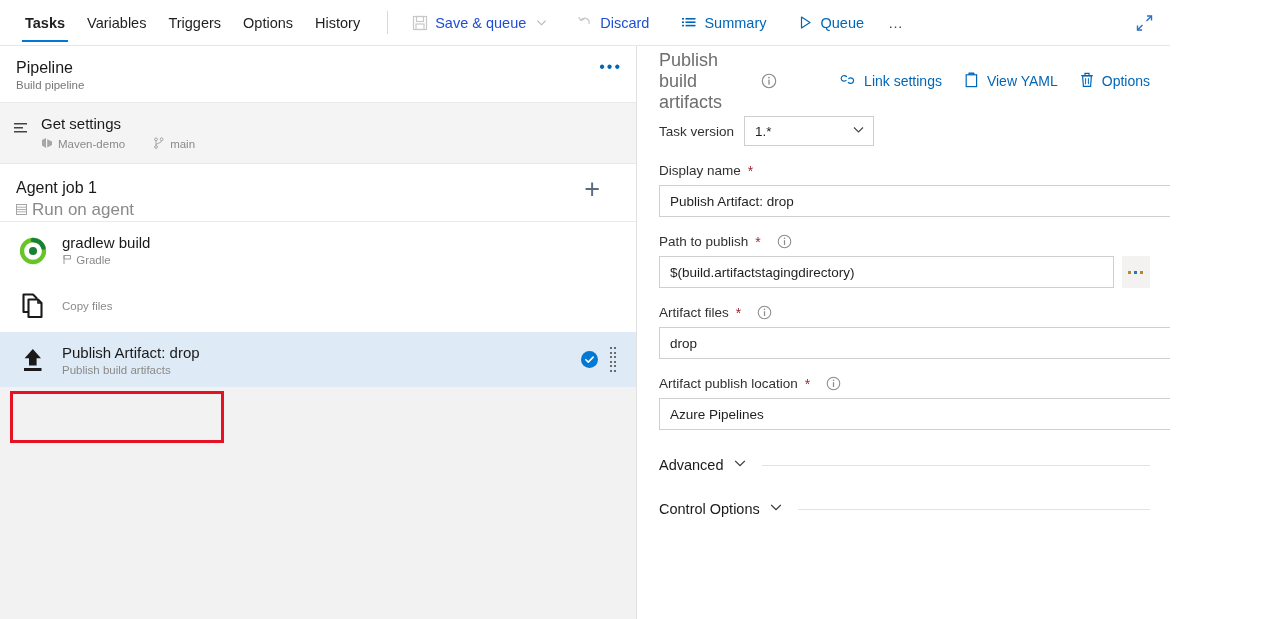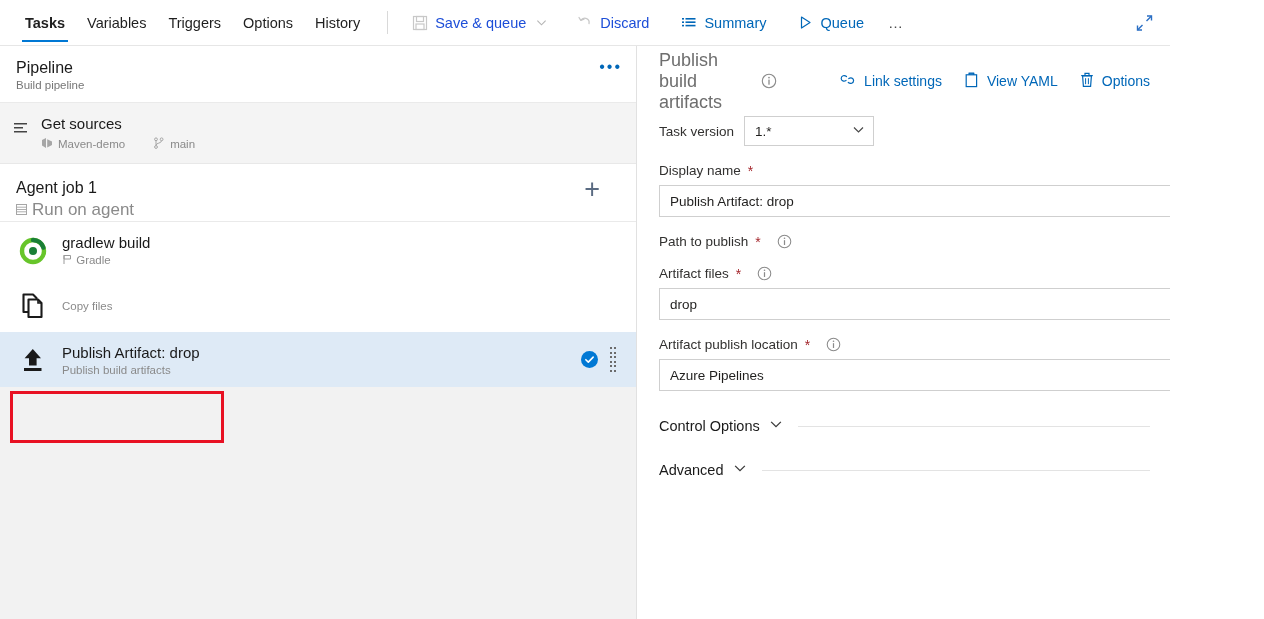--- a/index.html
+++ b/index.html
@@ -332,7 +332,7 @@
           </svg>
         </span>
         <div>
-          <div class="gs-title">Get sources</div>
+          <div class="gs-title">Get settings</div>
           <div class="gs-meta">
             <span class="gs-meta-item">
               <span>

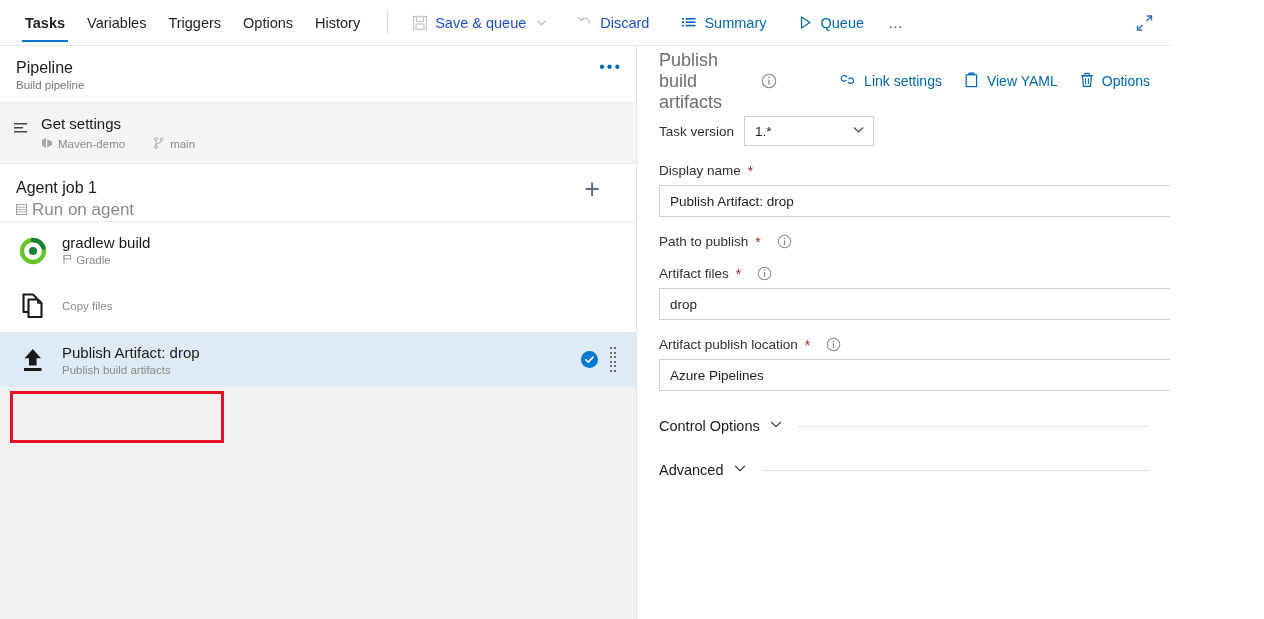--- a/index.html
+++ b/index.html
@@ -532,6 +532,14 @@
             </svg>
           </span>
         </div>
+        <div class="input-with-btn">
+          <input class="txt-input short" value="$(build.artifactstagingdirectory)" style="">
+          <div class="browse-btn">
+            <i style="background:#b58a2a;"></i>
+            <i style="background:#2b6fc4;"></i>
+            <i style="background:#b58a2a;"></i>
+          </div>
+        </div>
       </div>
 
       <div class="field">

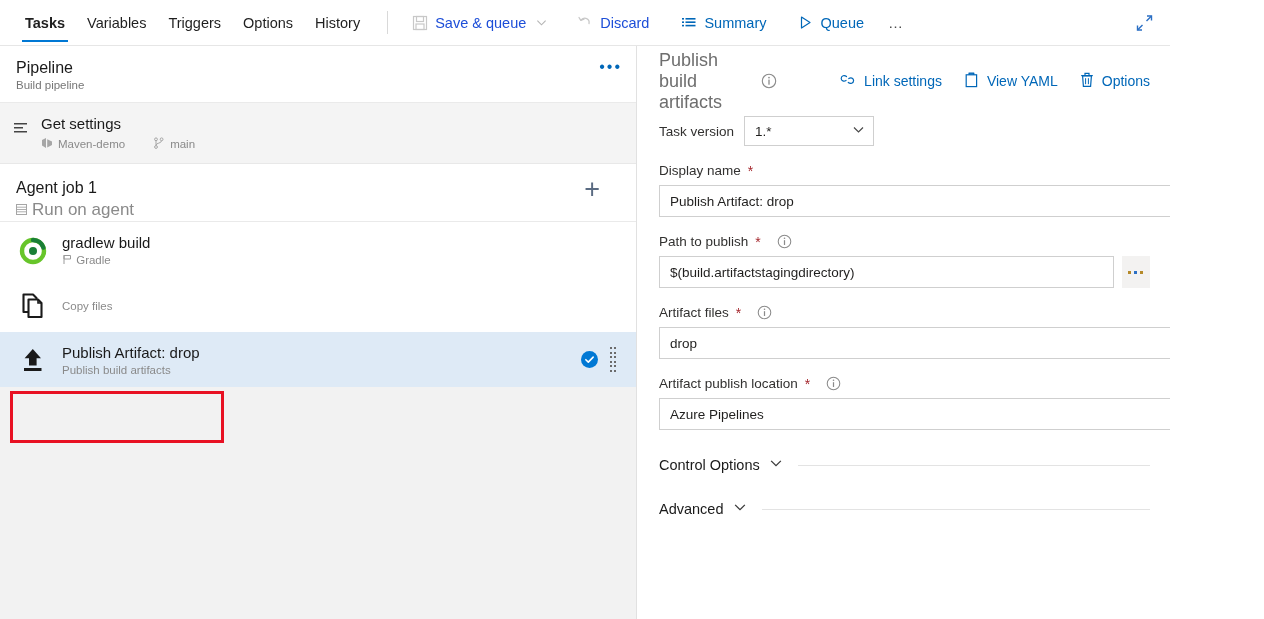--- a/index.html
+++ b/index.html
@@ -580,6 +580,16 @@
       </div>
 
       <div class="collapse-sec">
+        <span class="cs-label">Advanced</span>
+        <span>
+          <svg width="14" height="14" viewBox="0 0 13 13">
+            <path d="M2 4.5 L6.5 9 L11 4.5" fill="none" stroke="#3a3a3a" stroke-width="1.2"></path>
+          </svg>
+        </span>
+        <span class="cs-rule"></span>
+      </div>
+
+      <div class="collapse-sec">
         <span class="cs-label">Control Options</span>
         <span>
           <svg width="14" height="14" viewBox="0 0 13 13">
@@ -589,16 +599,6 @@
         <span class="cs-rule"></span>
       </div>
 
-      <div class="collapse-sec">
-        <span class="cs-label">Advanced</span>
-        <span>
-          <svg width="14" height="14" viewBox="0 0 13 13">
-            <path d="M2 4.5 L6.5 9 L11 4.5" fill="none" stroke="#3a3a3a" stroke-width="1.2"></path>
-          </svg>
-        </span>
-        <span class="cs-rule"></span>
-      </div>
-
 
     </div>
   </div>

